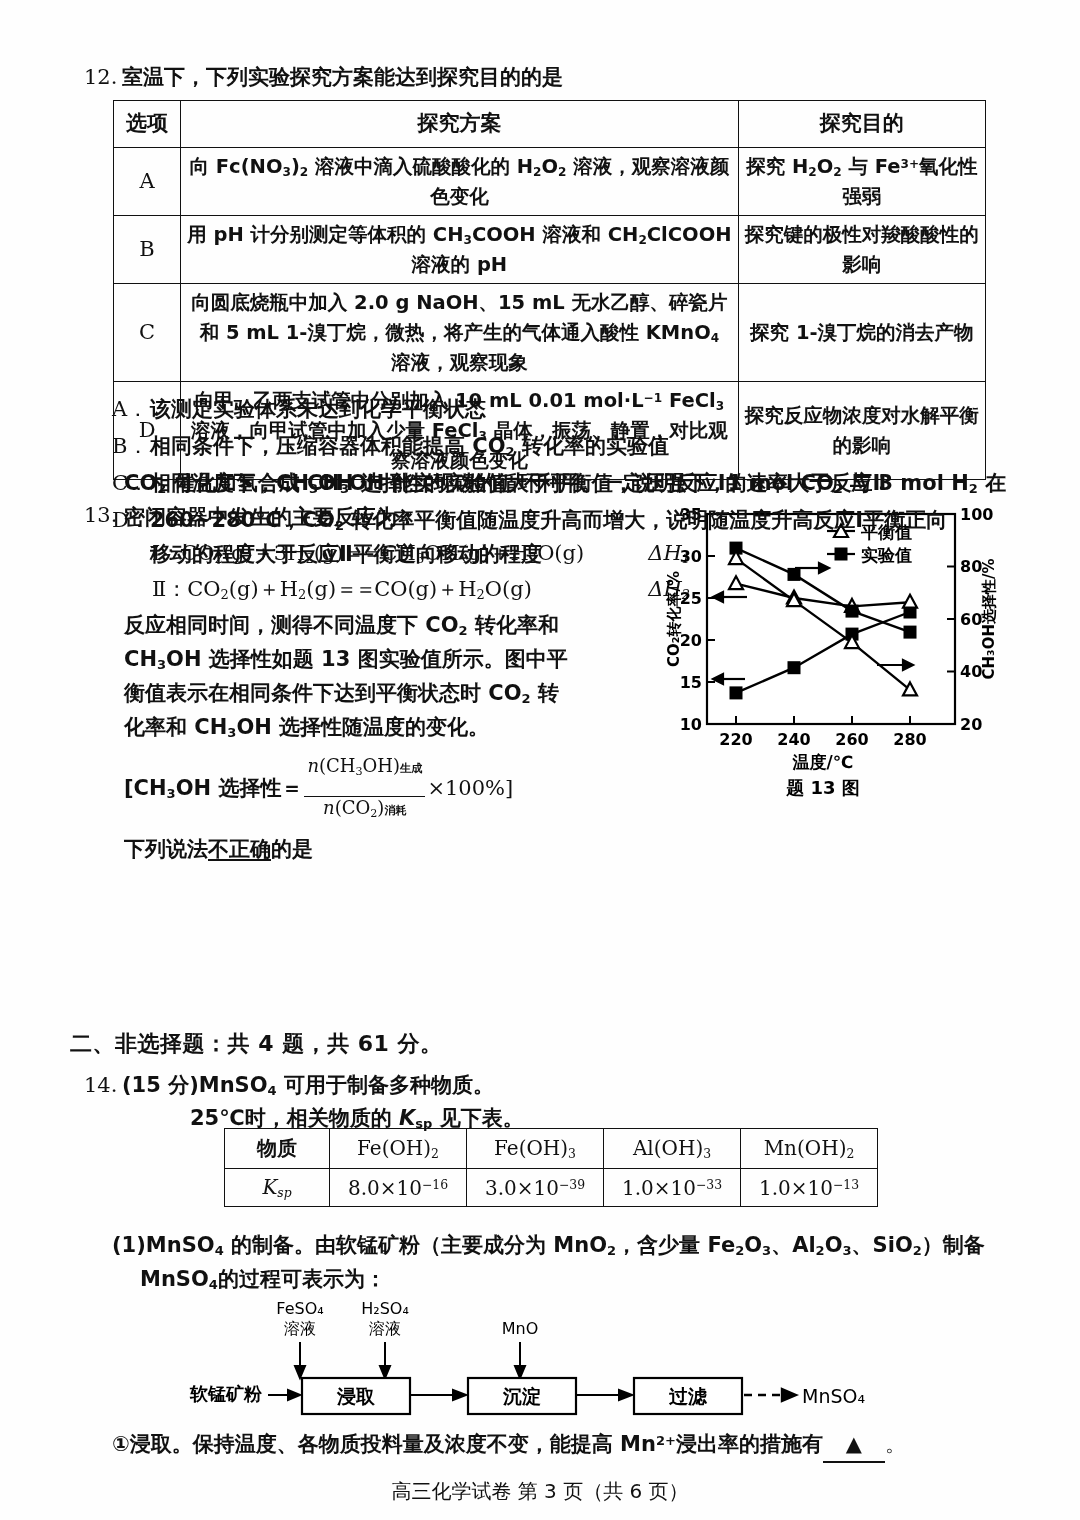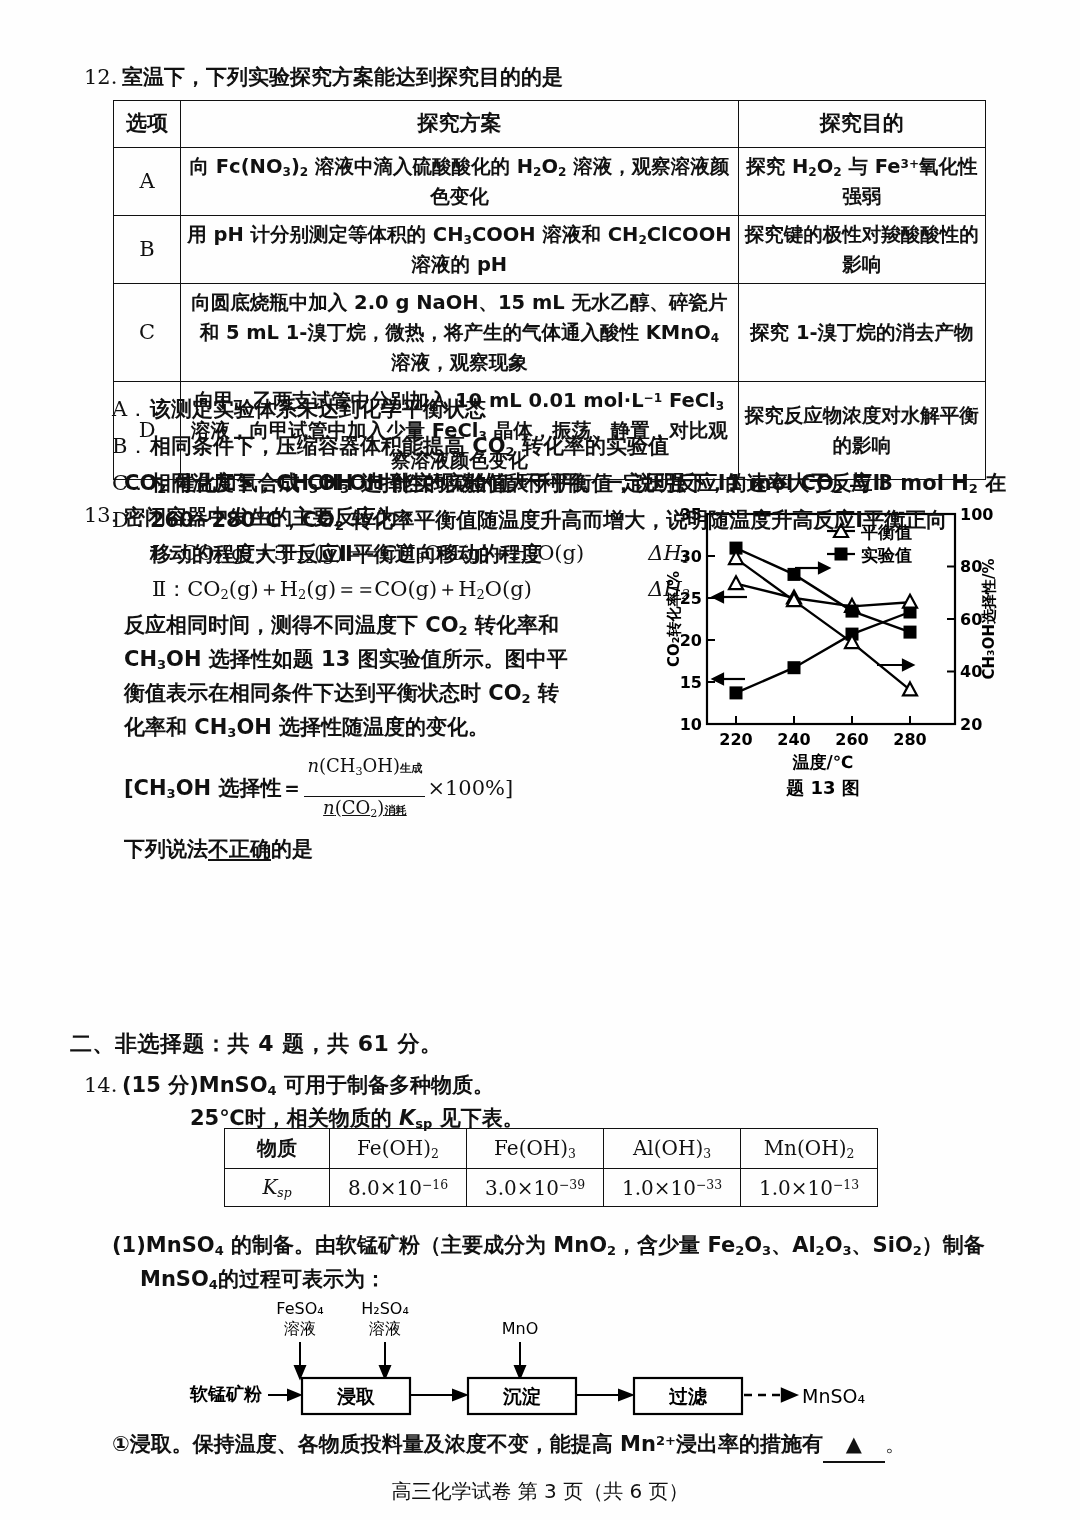--- a/index.html
+++ b/index.html
@@ -42,7 +42,7 @@
   .frac{display:inline-flex;flex-direction:column;vertical-align:middle;text-align:center;
         margin:0 2px;font-size:18px;line-height:1.15;}
   .frac .num{border-bottom:1.6px solid #111;padding:0 3px 17px;}
-  .frac .den{padding:1px 3px 0;text-decoration:underline;}
+  .frac .den{padding:1px 3px 0;}
   .tiny{font-size:.62em;}
   #q13-opts{position:absolute;left:112px;top:392px;width:905px;font-size:21px;line-height:1.66;}
   .opt{display:flex;margin-bottom:2px;}

